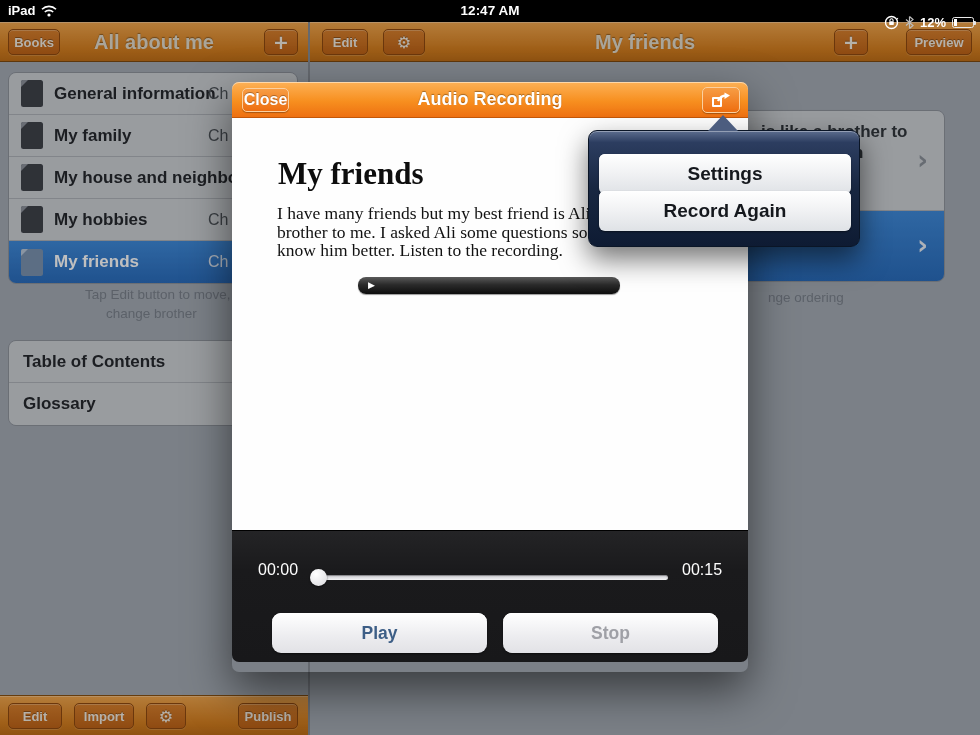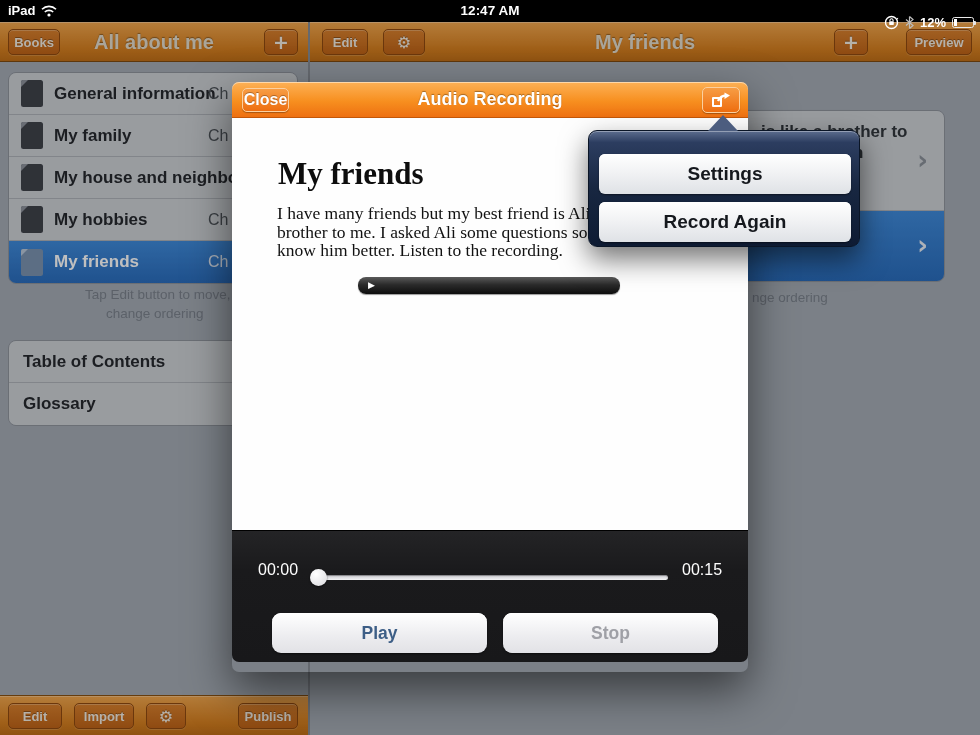--- a/index.html
+++ b/index.html
@@ -130,7 +130,7 @@
     background:linear-gradient(#ffffff,#f0f1f3 50%,#dfe2e6); box-shadow:0 1px 2px rgba(0,0,0,.45), inset 0 1px 0 #fff;
     font-size:19px; font-weight:bold; color:#15181d; display:flex; align-items:center; justify-content:center; cursor:pointer; }
   .pop-settings { top:23px; }
-  .pop-record { top:71px; }
+  .pop-record { top:60px; }
 </style>
 </head>
 <body>

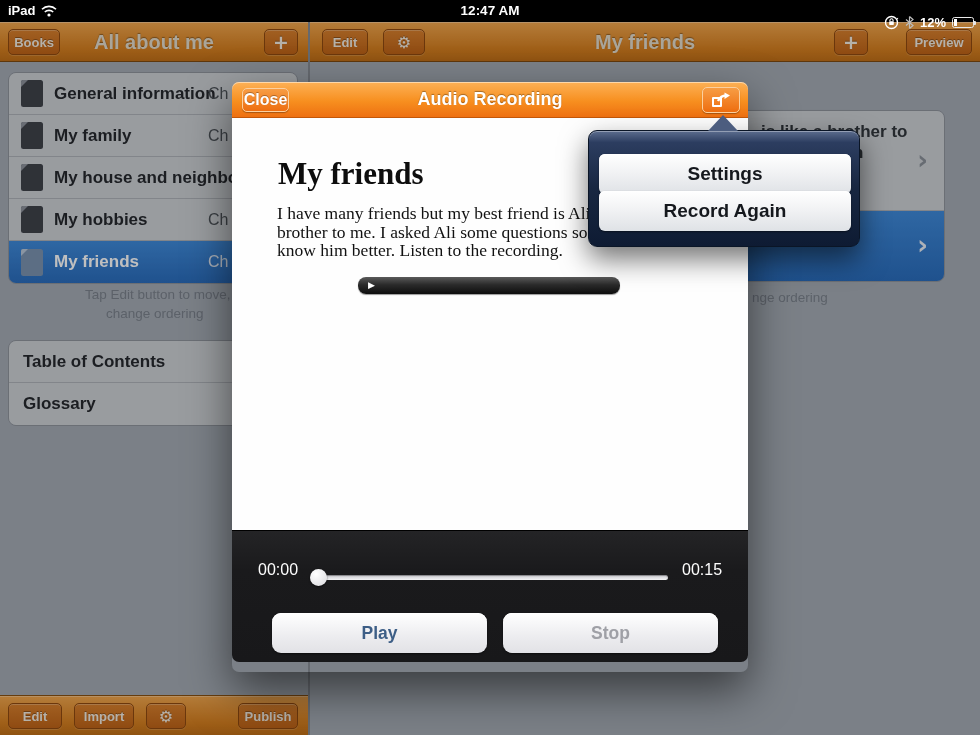--- a/index.html
+++ b/index.html
@@ -243,7 +243,7 @@
       <span class="chev glyph">›</span>
     </div>
   </div>
-  <div class="hint" style="left:752px; top:290px;">nge ordering</div>
+  <div class="hint" style="left:768px; top:290px;">nge ordering</div>
 
   <div class="dim"></div>
 

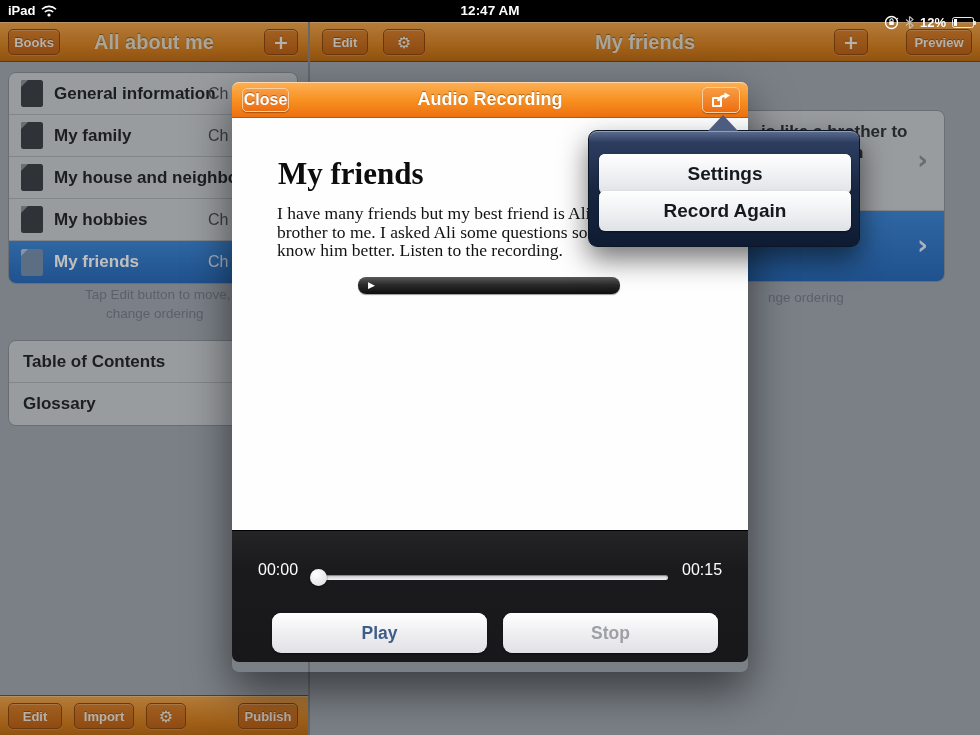--- a/index.html
+++ b/index.html
@@ -217,7 +217,7 @@
   </div>
 
   <div class="hint" style="left:85px; top:287px;">Tap Edit button to move, copy, d</div>
-  <div class="hint" style="left:106px; top:306px;">change ordering</div>
+  <div class="hint" style="left:106px; top:306px;">change brother</div>
 
   <div class="list list2">
     <div class="section-row">Table of Contents</div>

